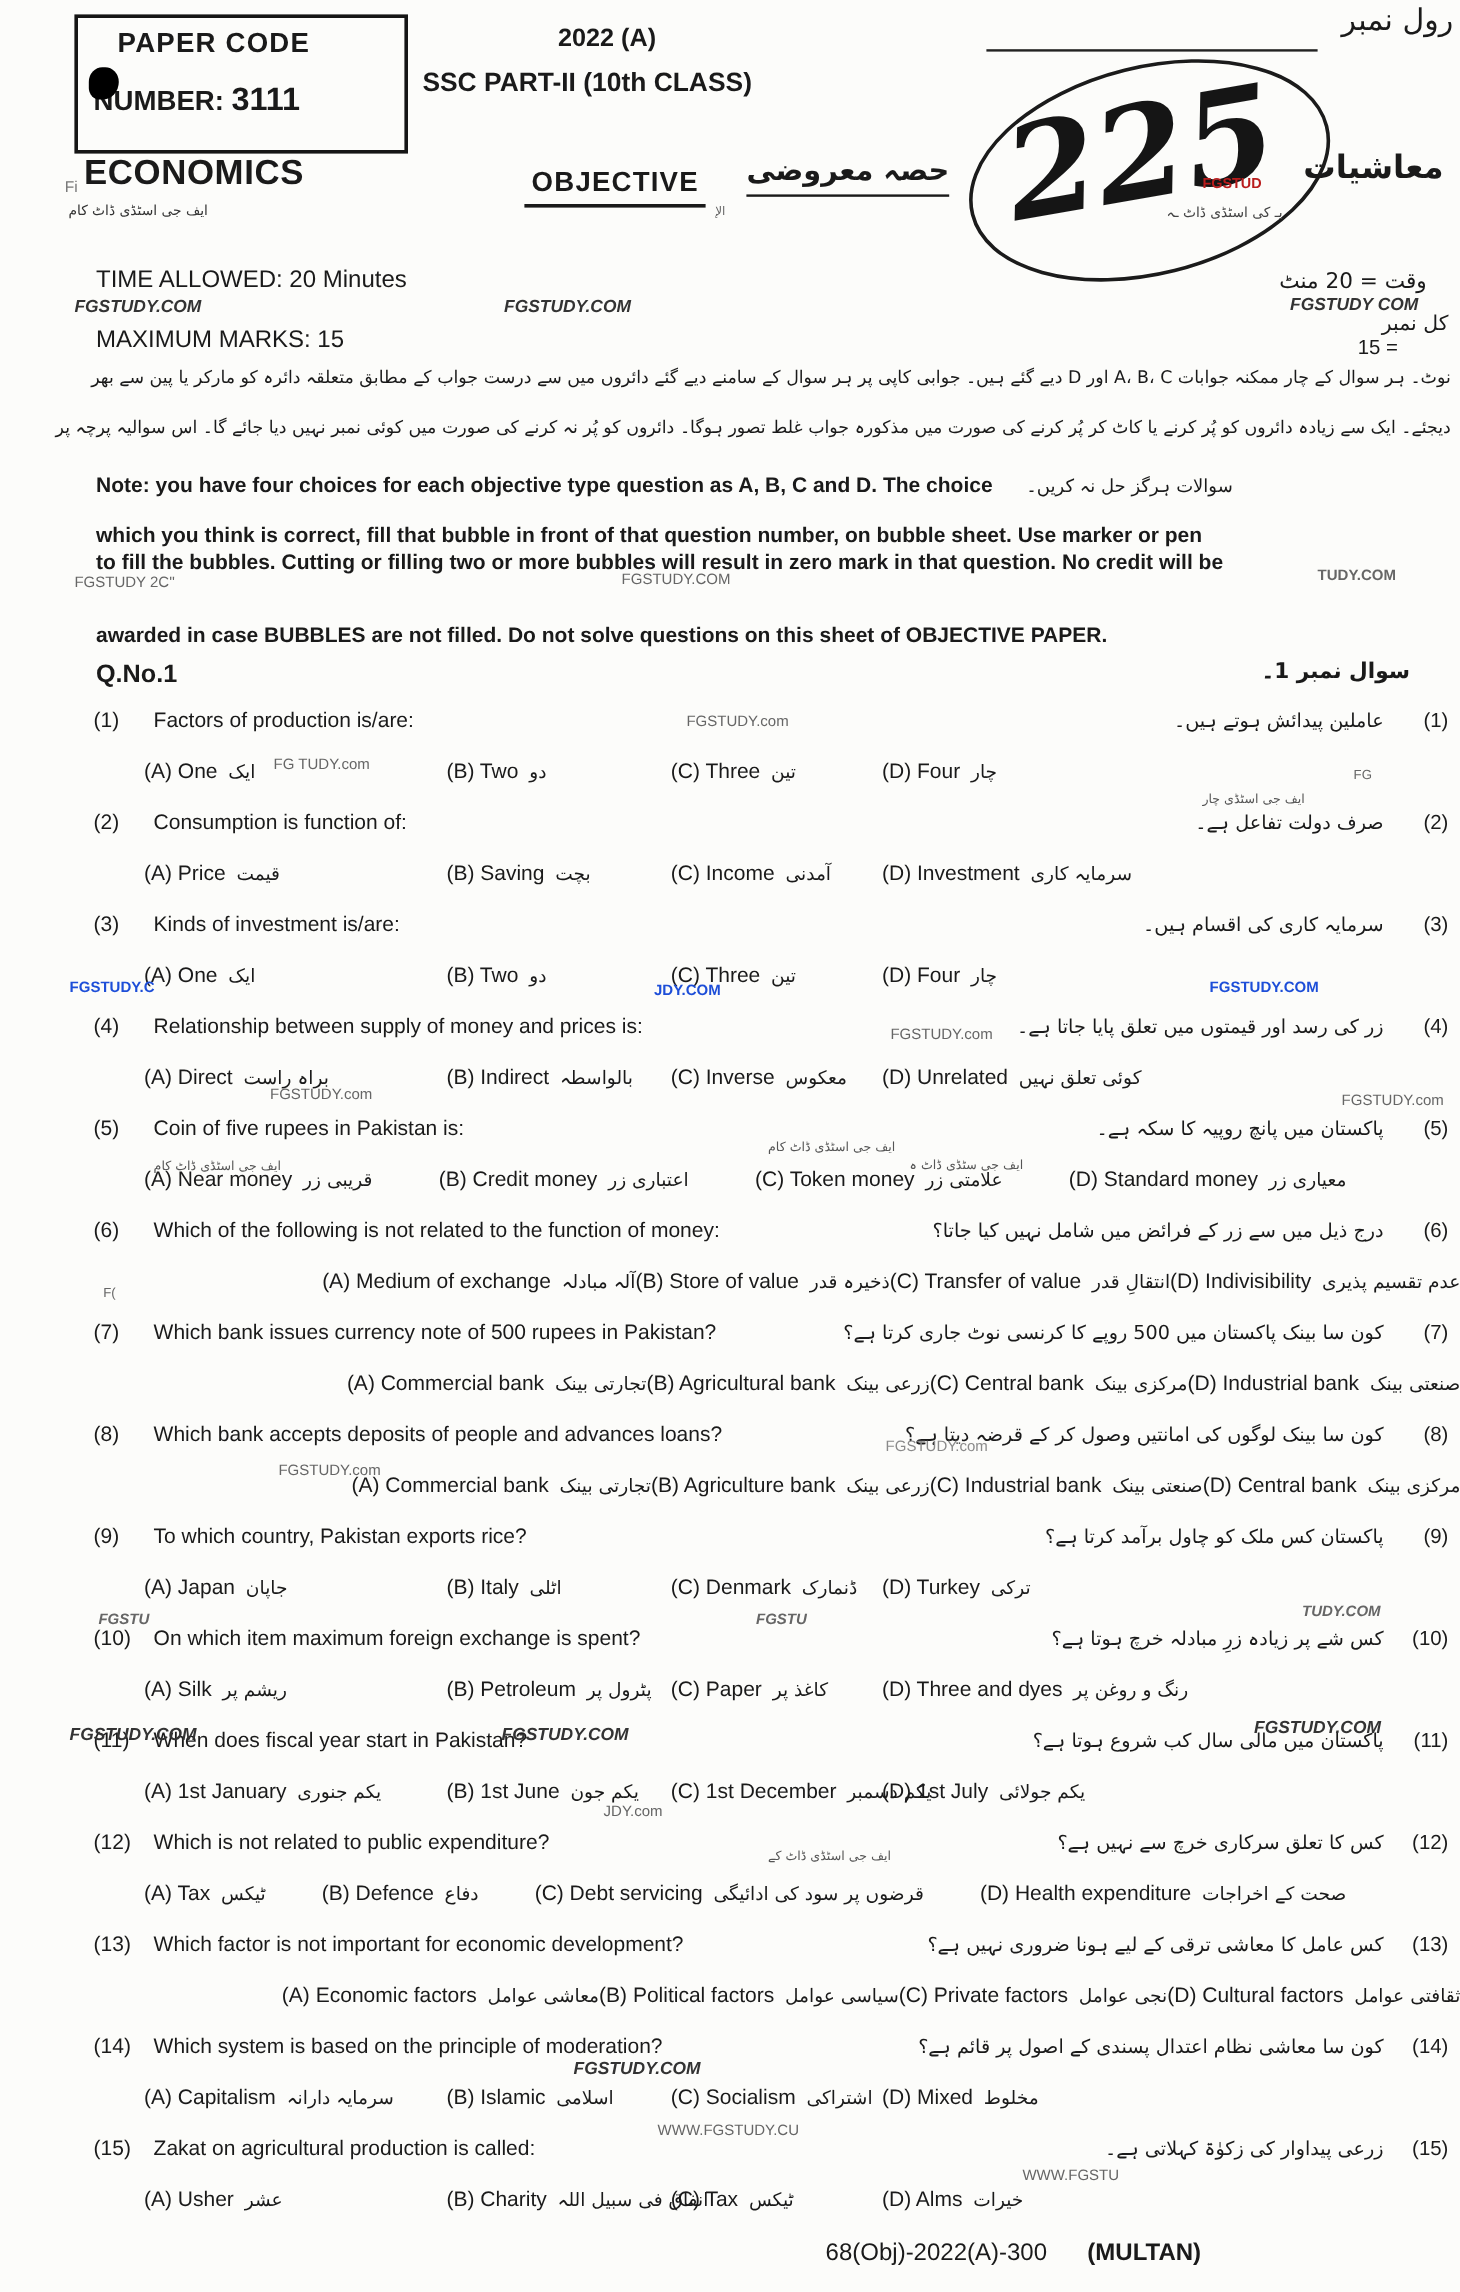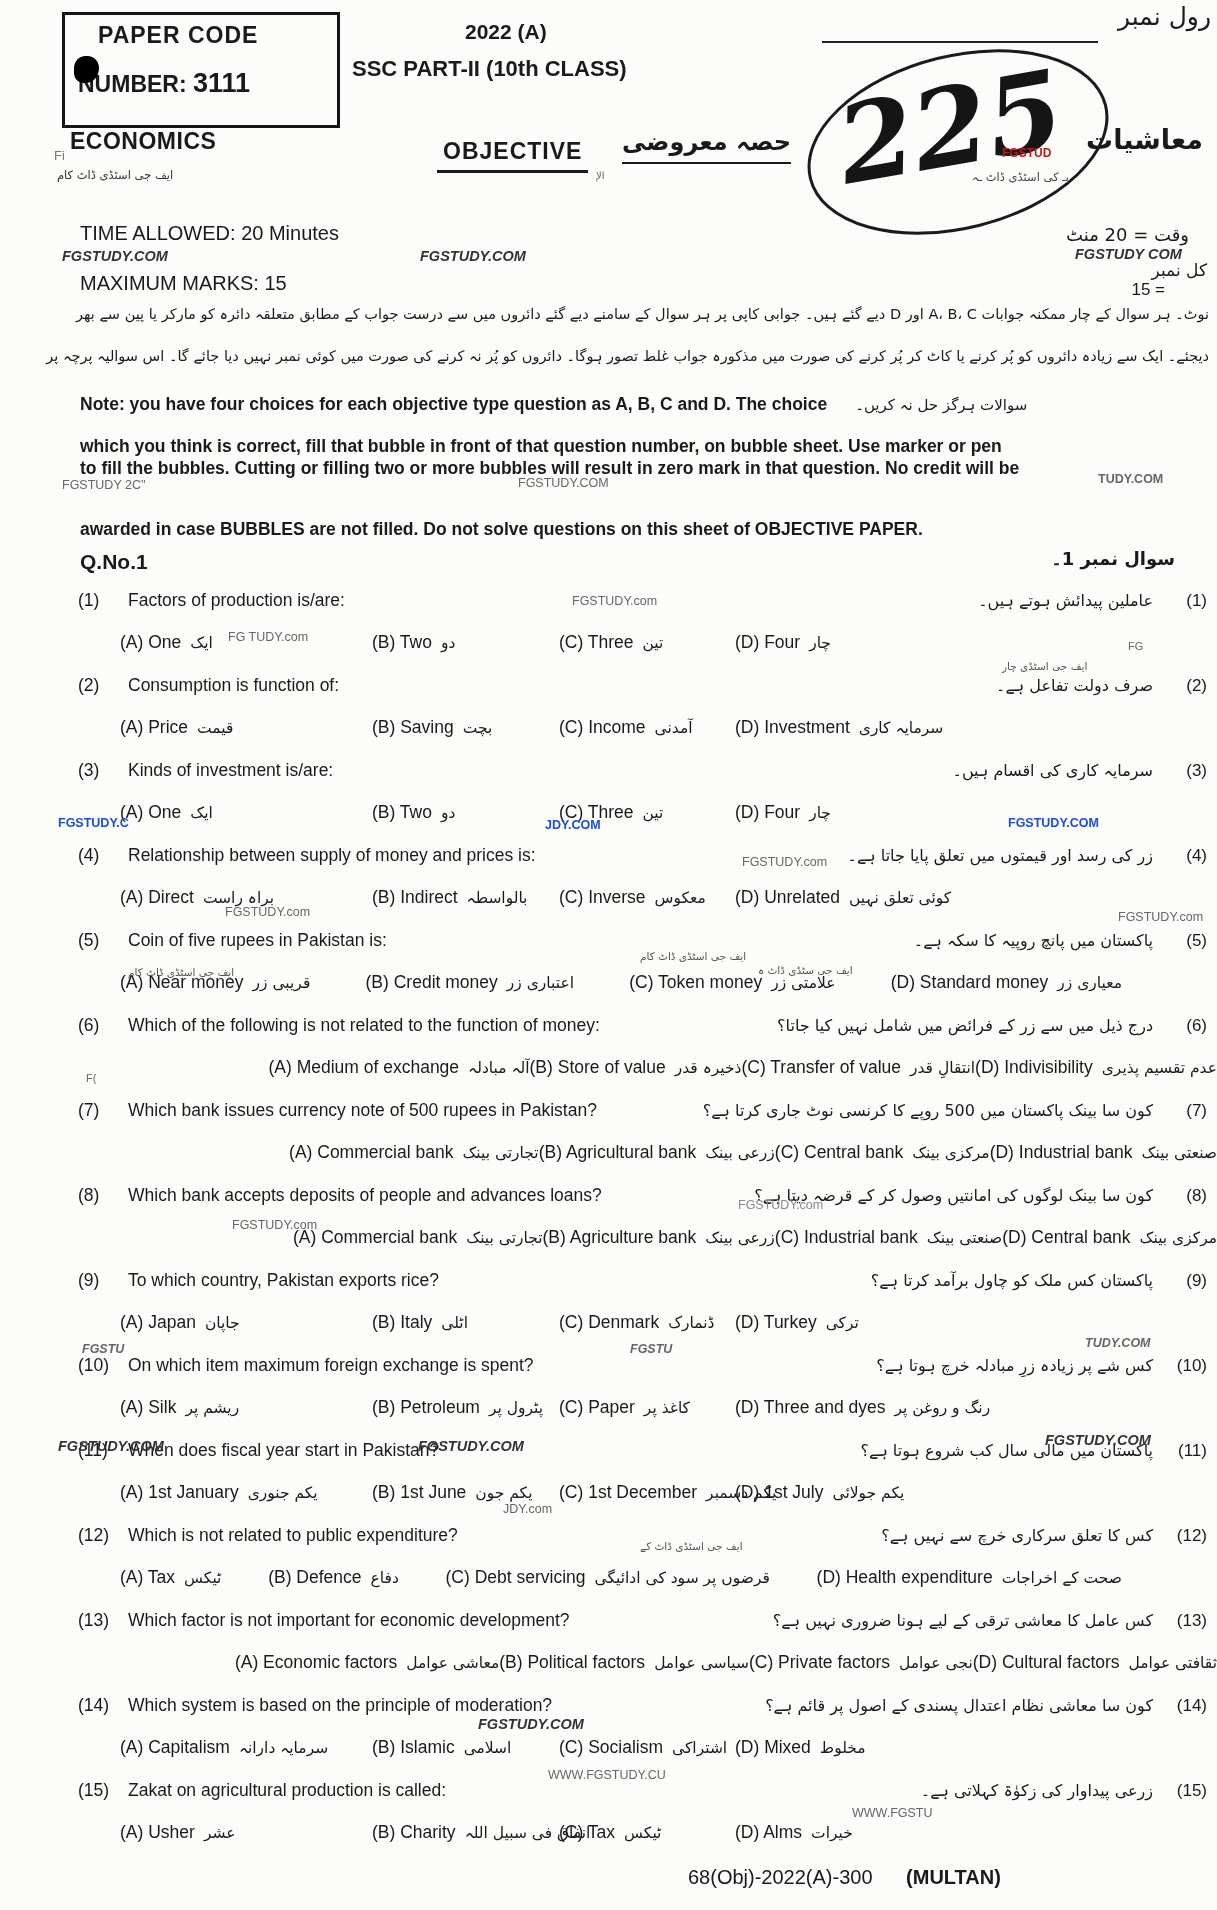--- a/index.html
+++ b/index.html
@@ -19,7 +19,7 @@
   .roll-line{left:822px;top:41px;width:276px;border-top:2px solid #222;height:0;}
   .stamp{left:788px;top:42px;width:330px;height:205px;}
   .subj-prefix{left:54px;top:148px;font-size:13px;color:#777;}
-  .subject-en{left:70px;top:128px;font-size:23px;font-weight:bold;letter-spacing:.5px;}
+  .subject-en{left:70px;top:128px;font-size:29px;font-weight:bold;letter-spacing:.5px;}
   .subject-sub{left:57px;top:168px;font-size:11.5px;color:#333;direction:rtl;}
   .objective{left:437px;top:138px;font-size:23px;font-weight:bold;border-bottom:3px solid #1a1a1a;padding:0 6px 5px 6px;letter-spacing:1px;}
   .obj-tail{left:596px;top:170px;font-size:10px;color:#666;}

